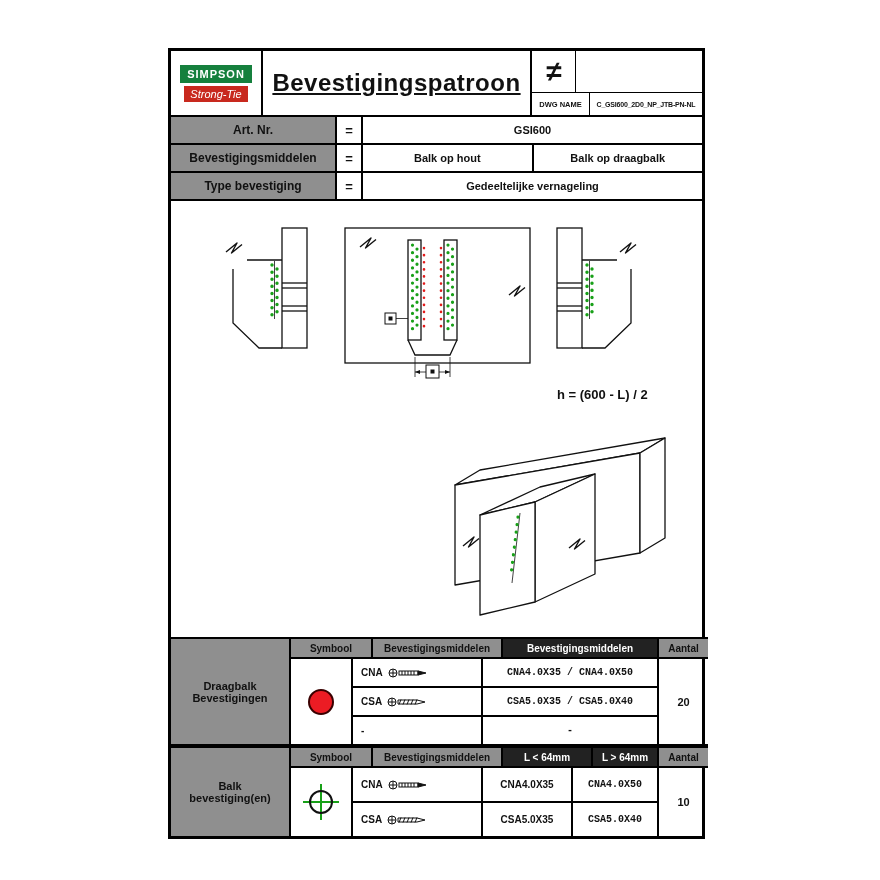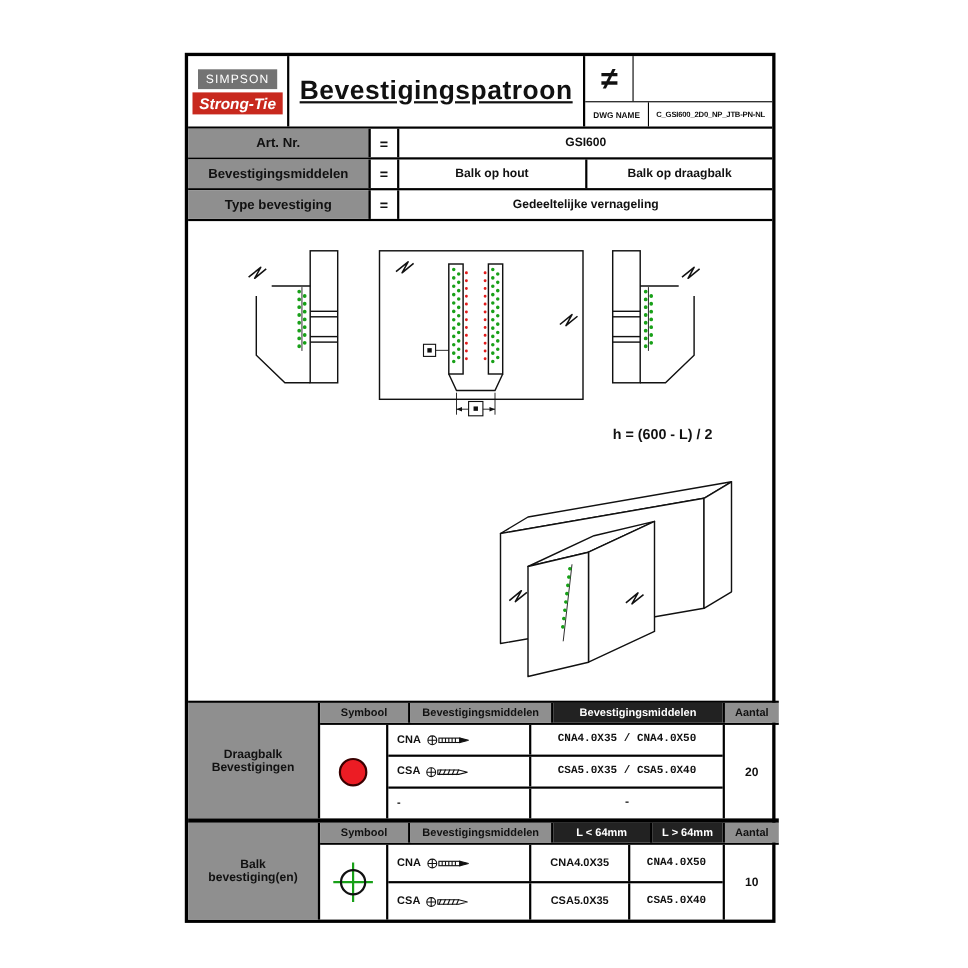--- a/index.html
+++ b/index.html
@@ -16,7 +16,7 @@
   .header-band { height: 66px; border-bottom: 2px solid #000; display: flex; align-items: stretch; }
   .logo-cell { width: 92px; border-right: 2px solid #000; display: flex; flex-direction: column;
                align-items: center; justify-content: center; gap: 3px; }
-  .logo-black { background: #737373; color: #fff; font-size: 11px; font-weight: normal; letter-spacing: 1px; padding: 3px 7px; }
+  .logo-black { background: #15803d; color: #fff; font-size: 11px; font-weight: bold; letter-spacing: 1px; padding: 3px 7px; }
   .logo-red   { background: #c8291e; color: #fff; font-size: 14px; font-weight: bold; font-style: italic; padding: 2px 6px; }
   .title-cell { flex: 1; display: flex; align-items: center; justify-content: center; }
   .title { font-size: 24px; font-weight: bold; text-decoration: underline; letter-spacing: .5px; }

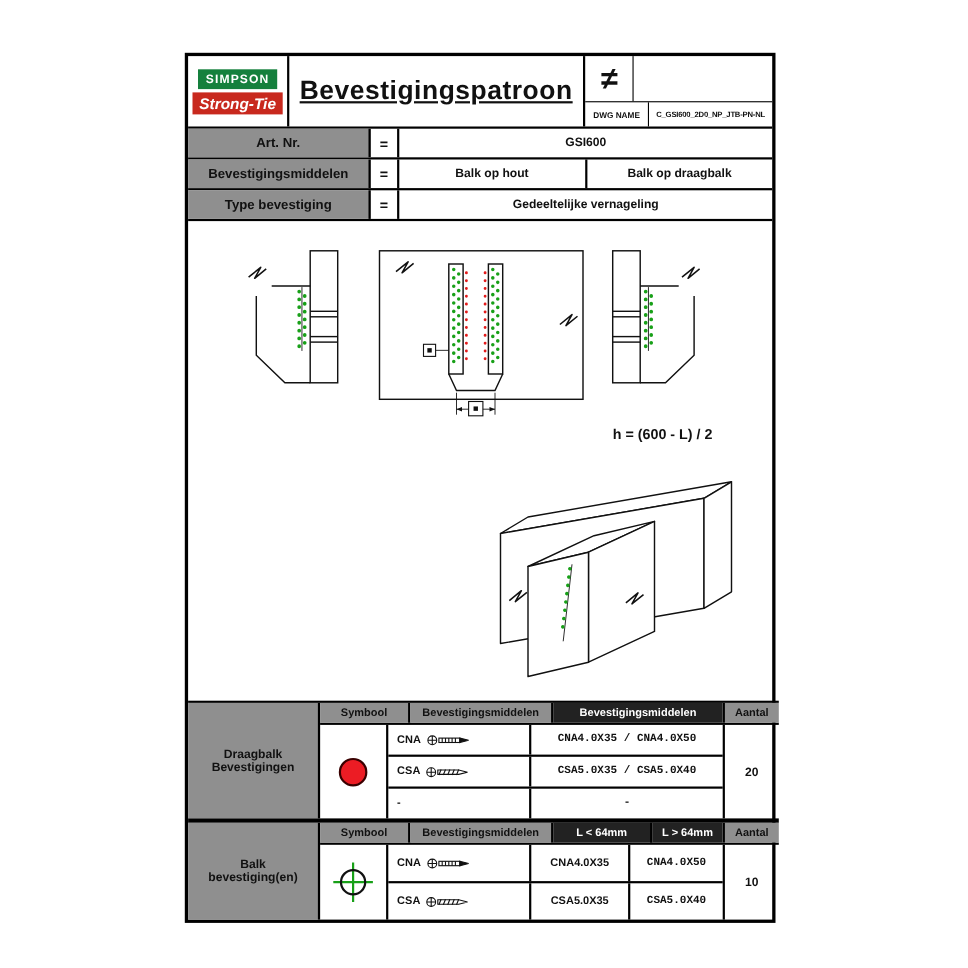--- a/index.html
+++ b/index.html
@@ -17,7 +17,7 @@
   .logo-cell { width: 92px; border-right: 2px solid #000; display: flex; flex-direction: column;
                align-items: center; justify-content: center; gap: 3px; }
   .logo-black { background: #15803d; color: #fff; font-size: 11px; font-weight: bold; letter-spacing: 1px; padding: 3px 7px; }
-  .logo-red   { background: #c8291e; color: #fff; font-size: 14px; font-weight: bold; font-style: italic; padding: 2px 6px; }
+  .logo-red   { background: #c8291e; color: #fff; font-size: 11px; font-weight: normal; font-style: italic; padding: 2px 6px; }
   .title-cell { flex: 1; display: flex; align-items: center; justify-content: center; }
   .title { font-size: 24px; font-weight: bold; text-decoration: underline; letter-spacing: .5px; }
   .rev-block { width: 172px; border-left: 2px solid #000; display: flex; flex-direction: column; font-weight: bold; }

